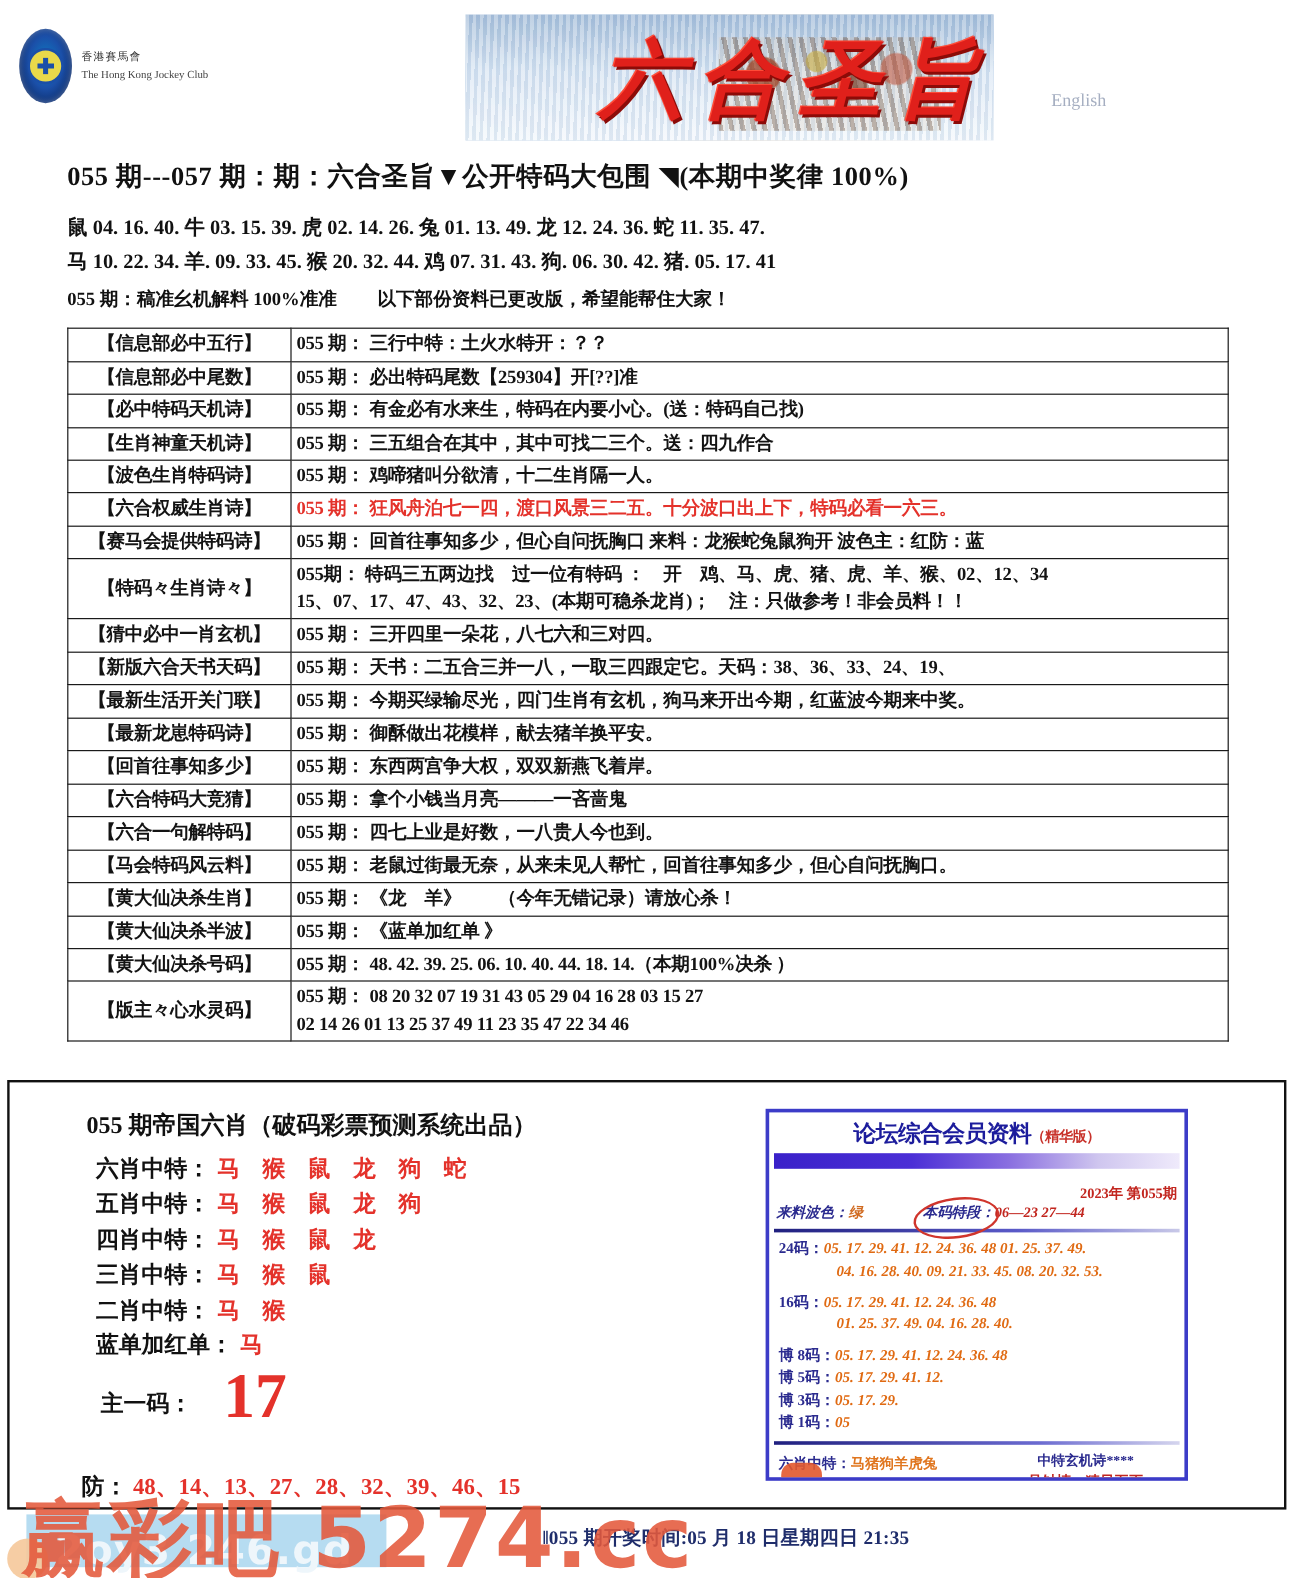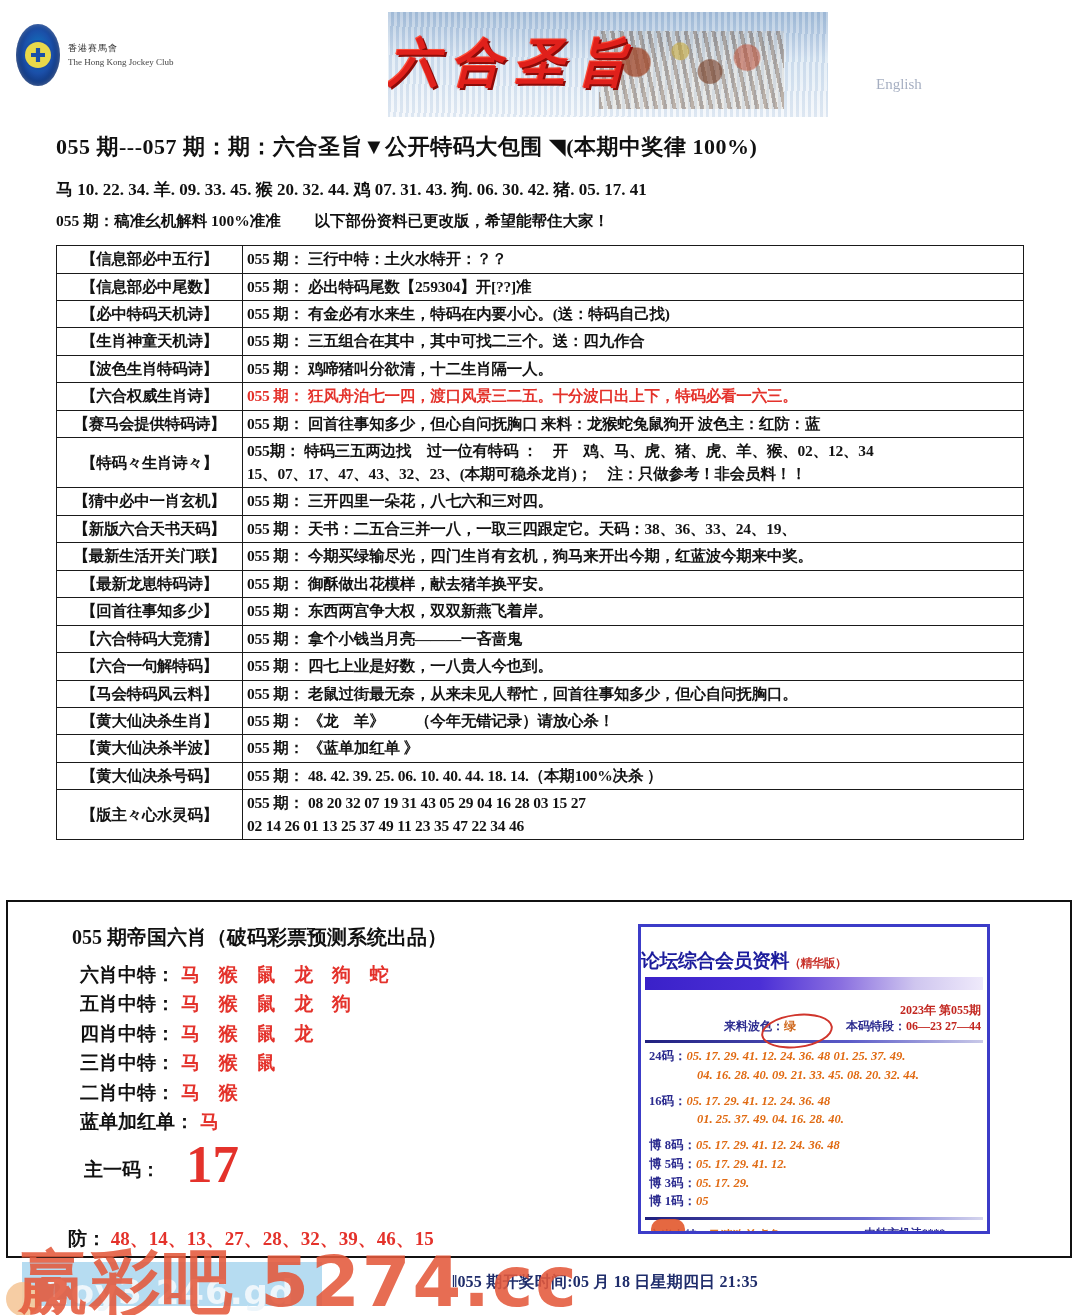--- a/index.html
+++ b/index.html
@@ -102,8 +102,8 @@
     position: absolute;
     left: 0; right: 0; top: 50%;
     transform: translateY(-48%);
-    text-align: left;
-    font-size: 51px;
+    text-align: right;
+    font-size: 70px;
     line-height: 1;
     font-weight: bold;
     color: #e0201b;
@@ -112,7 +112,7 @@
       2px 2px 0 #8c0b08,
       -1px -1px 0 #ff4b37,
       0 0 2px rgba(110,0,0,.6);
-    font-family: Liberation Mono, monospace;
+    font-family: Liberation Sans, sans-serif;
     font-style: italic;
     white-space: nowrap;
   }

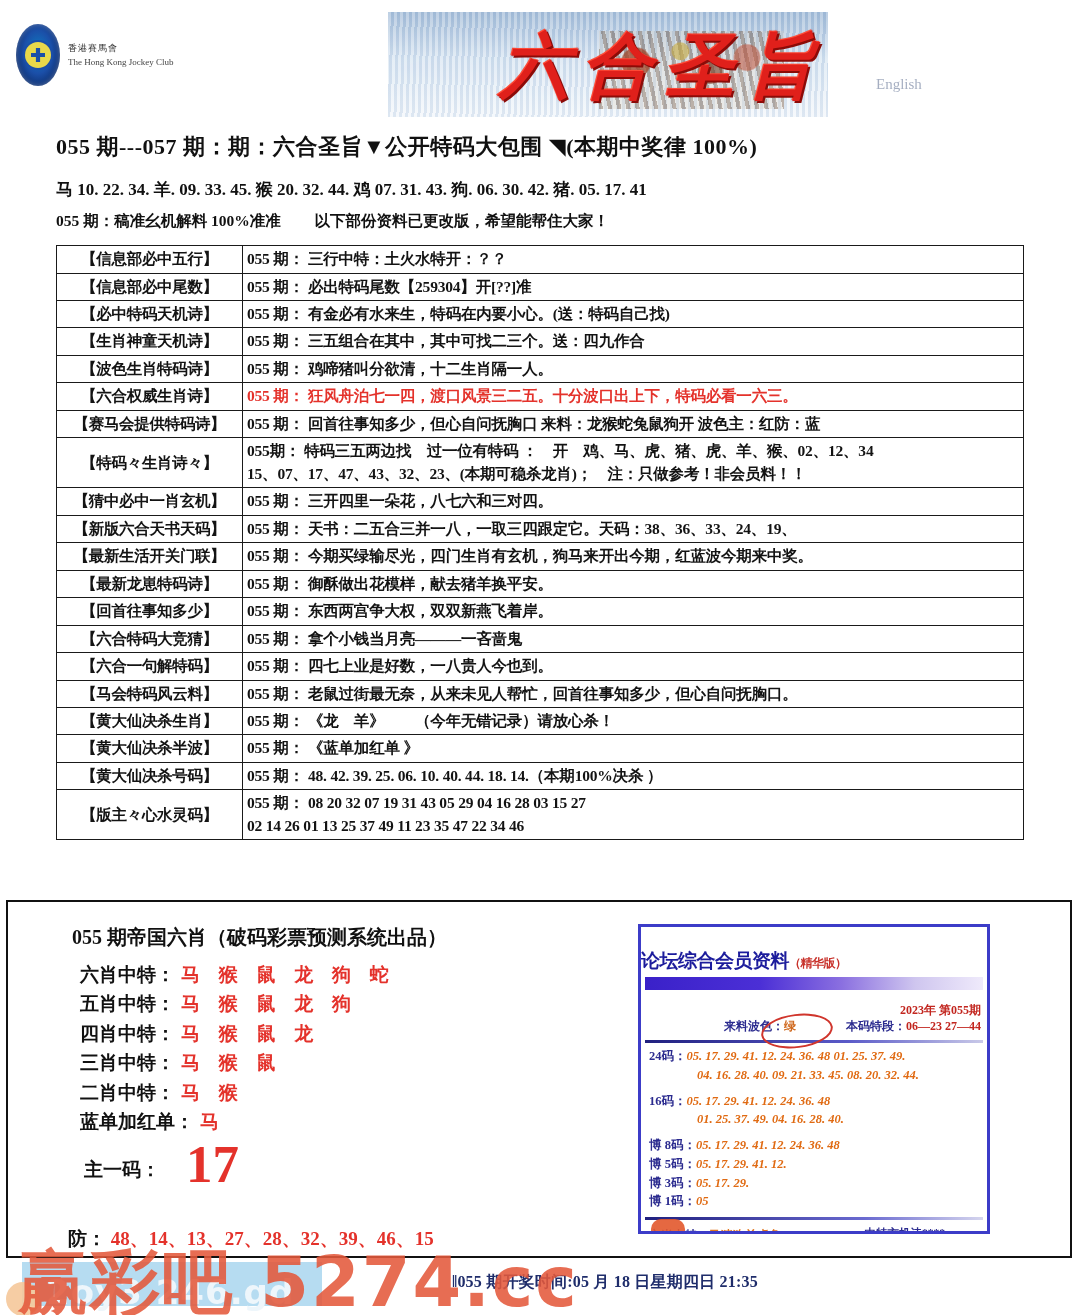--- a/index.html
+++ b/index.html
@@ -419,6 +419,7 @@
 
 <div class="notice">
   <div class="title-line">055 期---057 期：期：六合圣旨▼公开特码大包围 ◥(本期中奖律 100%)</div>
+  <div class="zodiac-line">鼠 04. 16. 40. 牛 03. 15. 39. 虎 02. 14. 26. 兔 01. 13. 49. 龙 12. 24. 36. 蛇 11. 35. 47.</div>
   <div class="zodiac-line">马 10. 22. 34. 羊. 09. 33. 45. 猴 20. 32. 44. 鸡 07. 31. 43. 狗. 06. 30. 42. 猪. 05. 17. 41</div>
   <div class="sub-line">
     <span>055 期：稿准幺机解料 100%准准</span>

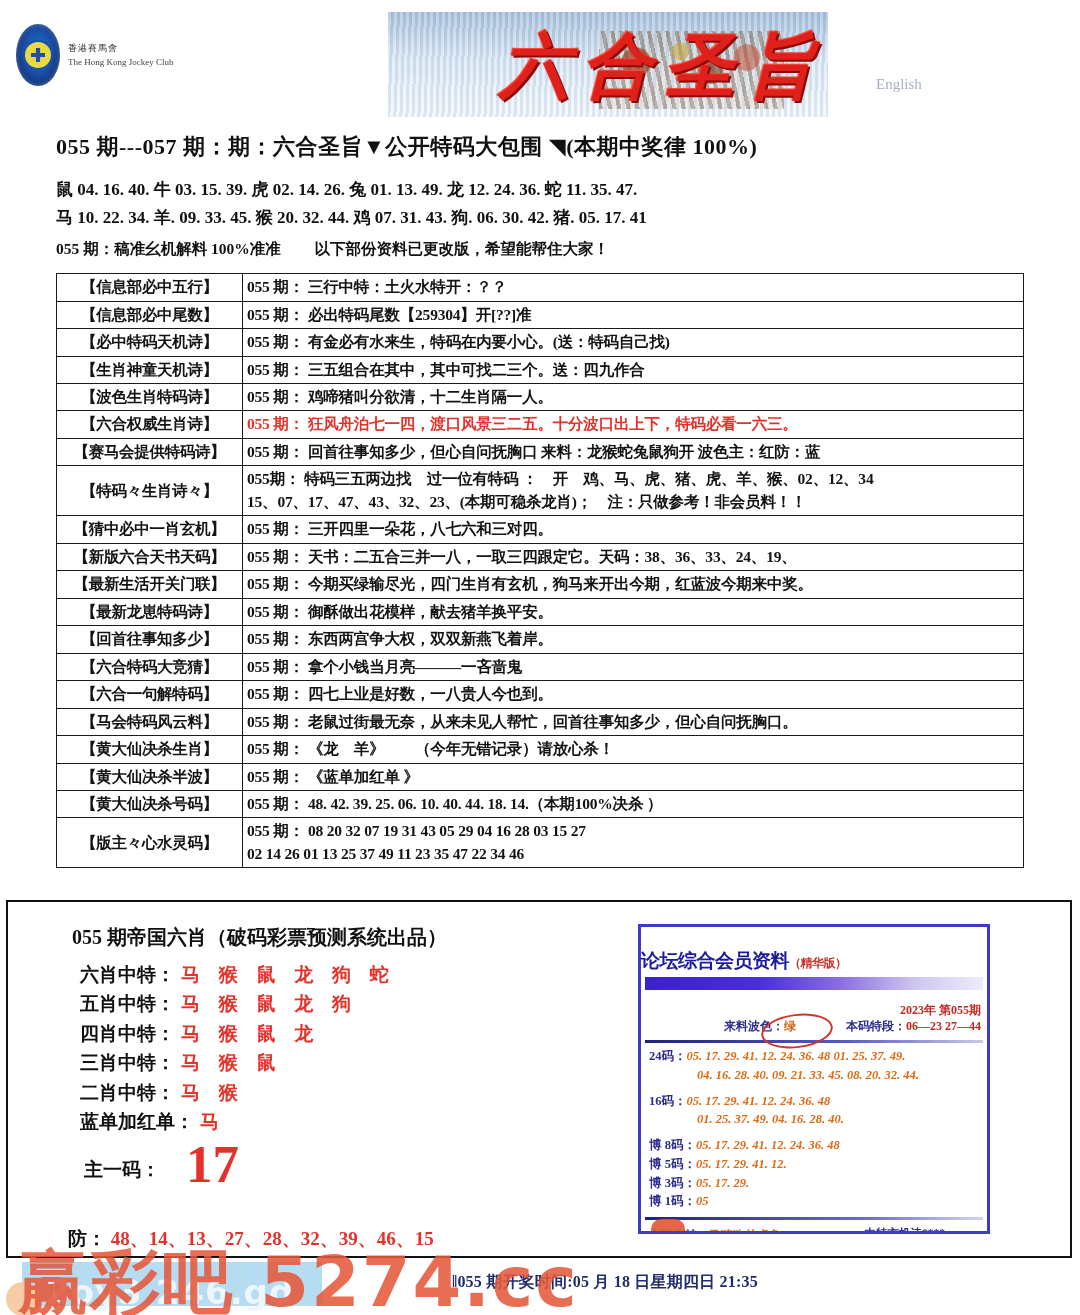--- a/index.html
+++ b/index.html
@@ -251,8 +251,8 @@
     overflow: hidden;
   }
   .bb-title {
-    text-align: left;
-    padding-top: 21px;
+    text-align: center;
+    padding-top: 5px;
     font-size: 19px;
     font-weight: bold;
     color: #1c1c9c;

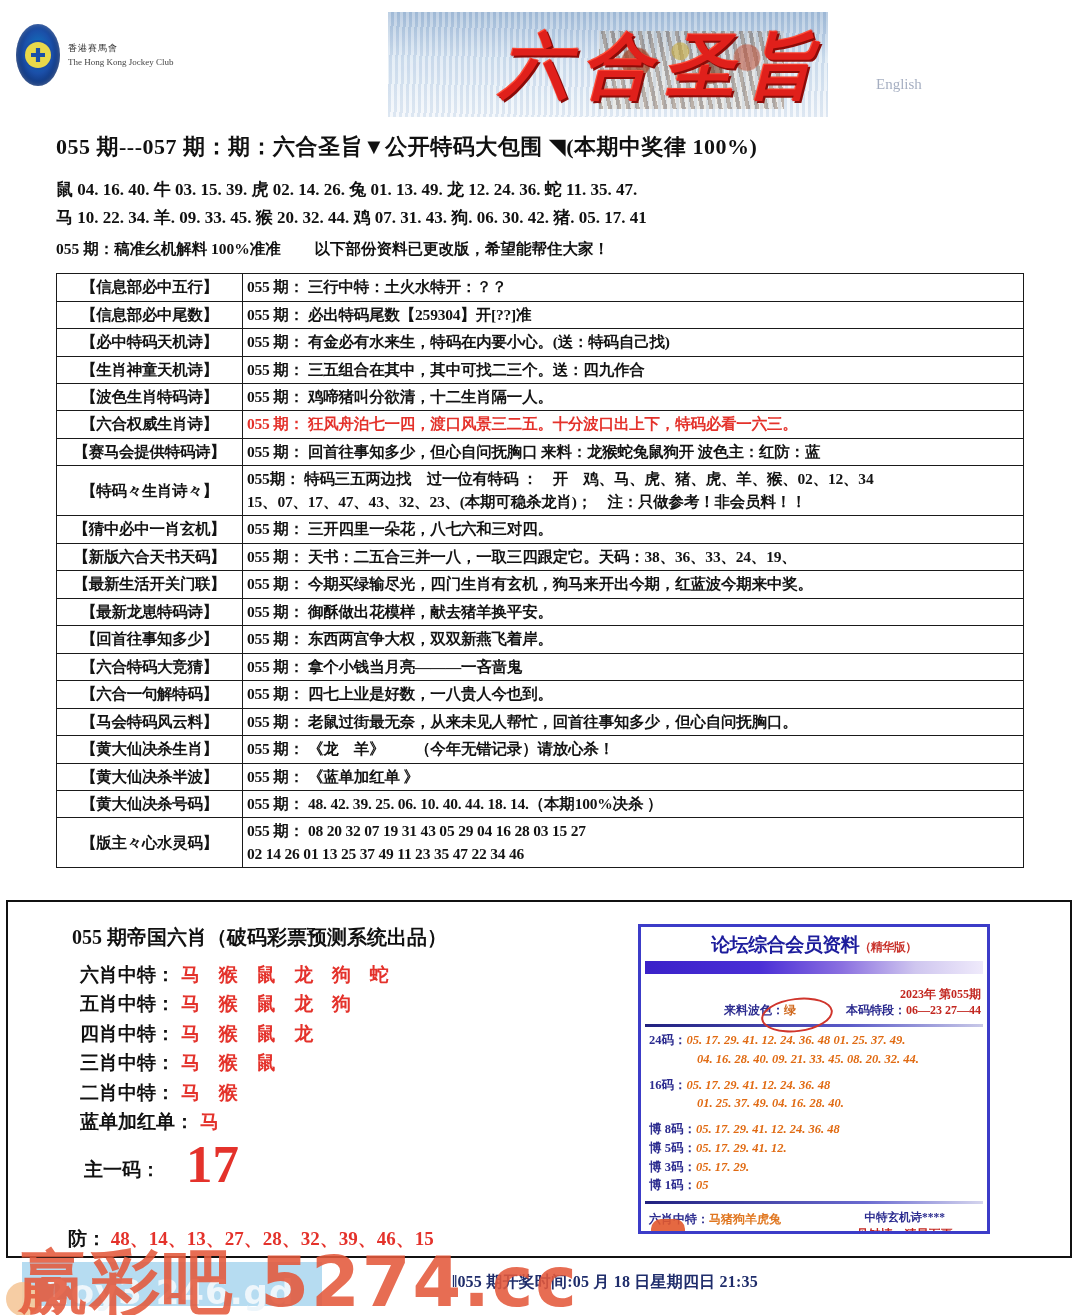--- a/index.html
+++ b/index.html
@@ -282,7 +282,8 @@
     color: #2b2b8f;
     white-space: nowrap;
     position: relative;
-    text-align: right;
+    text-align: left;
+    font-style: italic;
   }
   .bb-meta .org { color: #d06a20; }
   .bb-meta .red { color: #c2261f; }

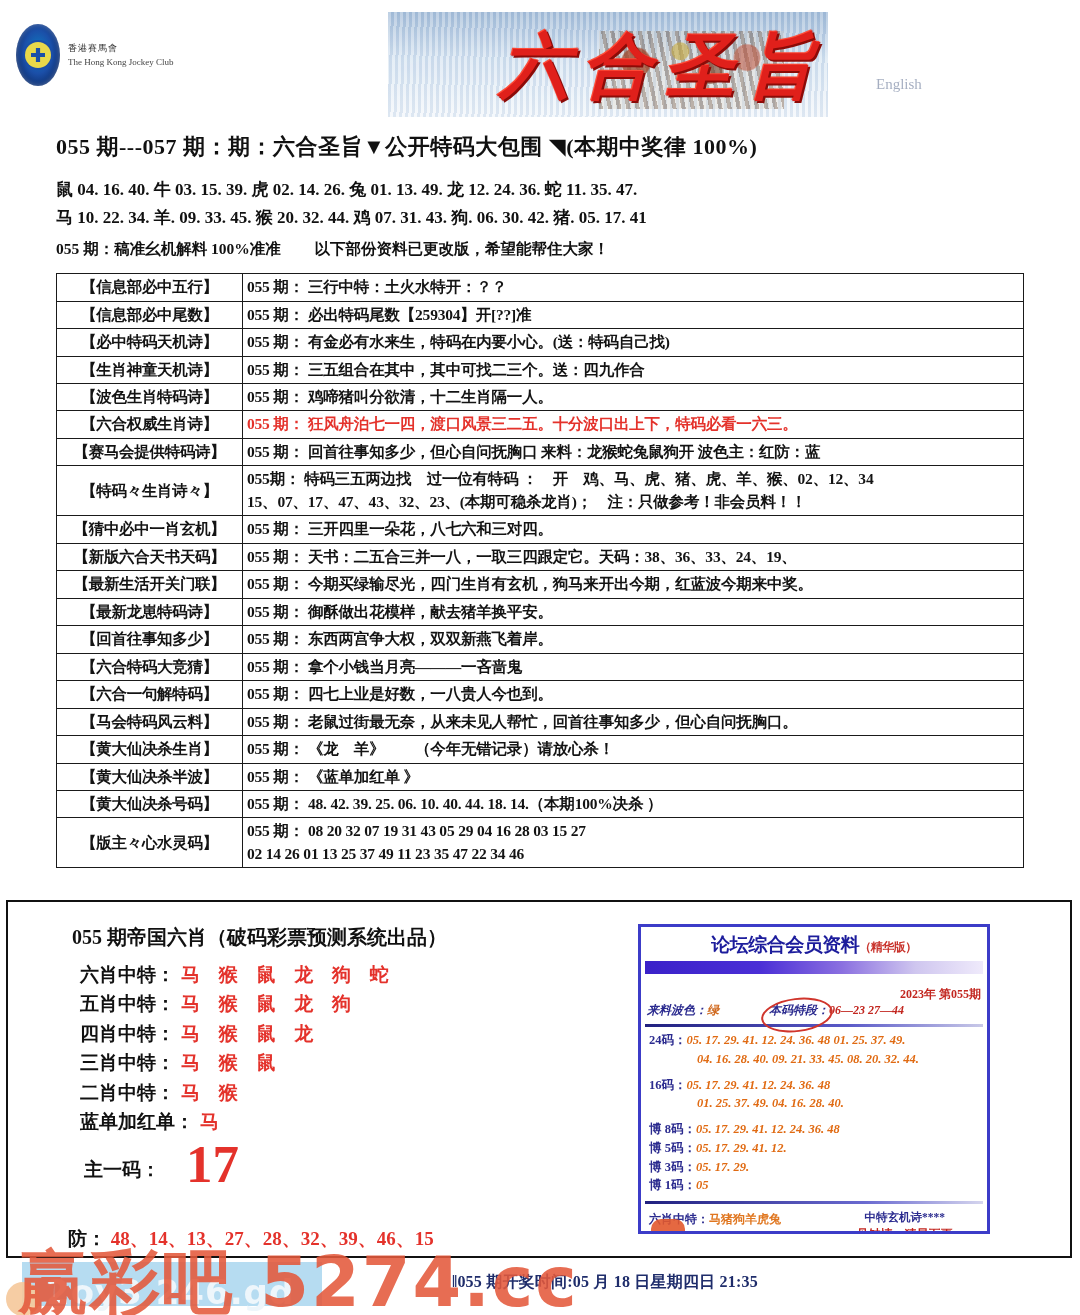--- a/index.html
+++ b/index.html
@@ -557,7 +557,7 @@
       <div class="bb-hr"></div>
       <div id="bb-lines">
           <div class="bb-line"><span>24码：</span><span class="nums">05. 17. 29. 41. 12. 24. 36. 48  01. 25. 37. 49.</span></div>
-          <div class="bb-line indent"><span class="nums">04. 16. 28. 40. 09. 21. 33. 45. 08. 20. 32. 44.</span></div>
+          <div class="bb-line indent"><span class="nums">04. 16. 28. 40. 09. 21. 33. 45. 08. 20. 32. 53.</span></div>
           <div class="bb-gap"></div>
           <div class="bb-line"><span>16码：</span><span class="nums">05. 17. 29. 41. 12. 24. 36. 48</span></div>
           <div class="bb-line indent"><span class="nums">01. 25. 37. 49. 04. 16. 28. 40.</span></div>

